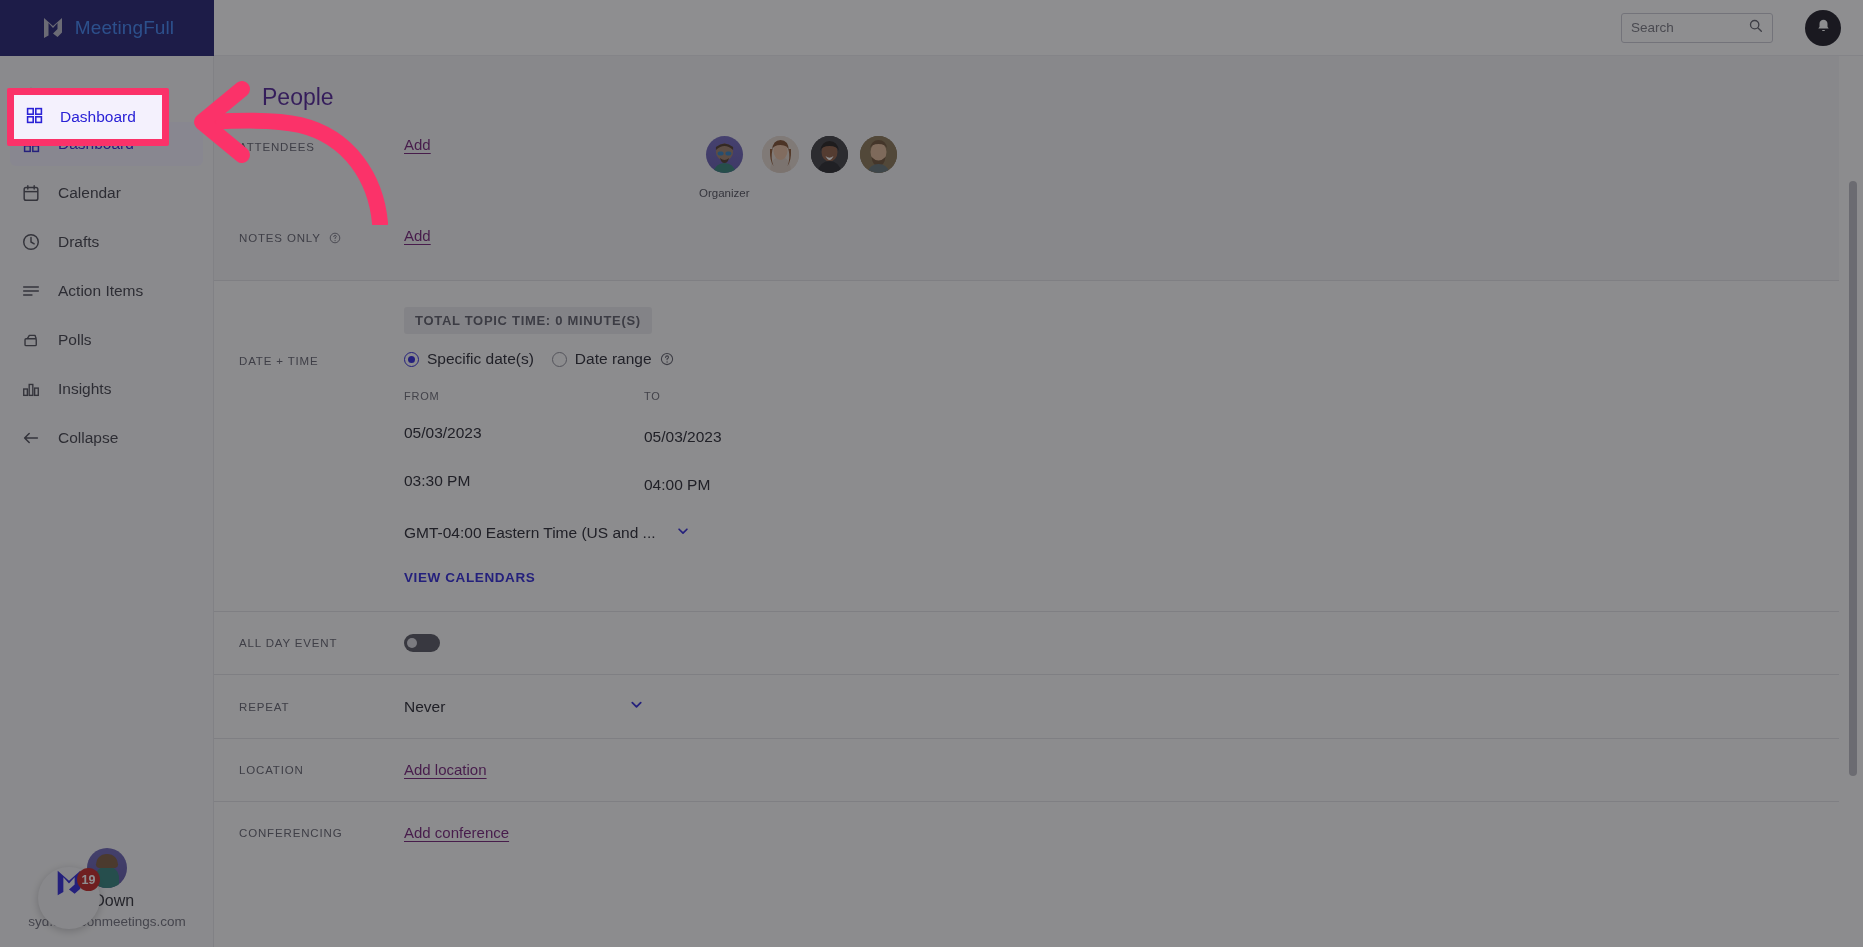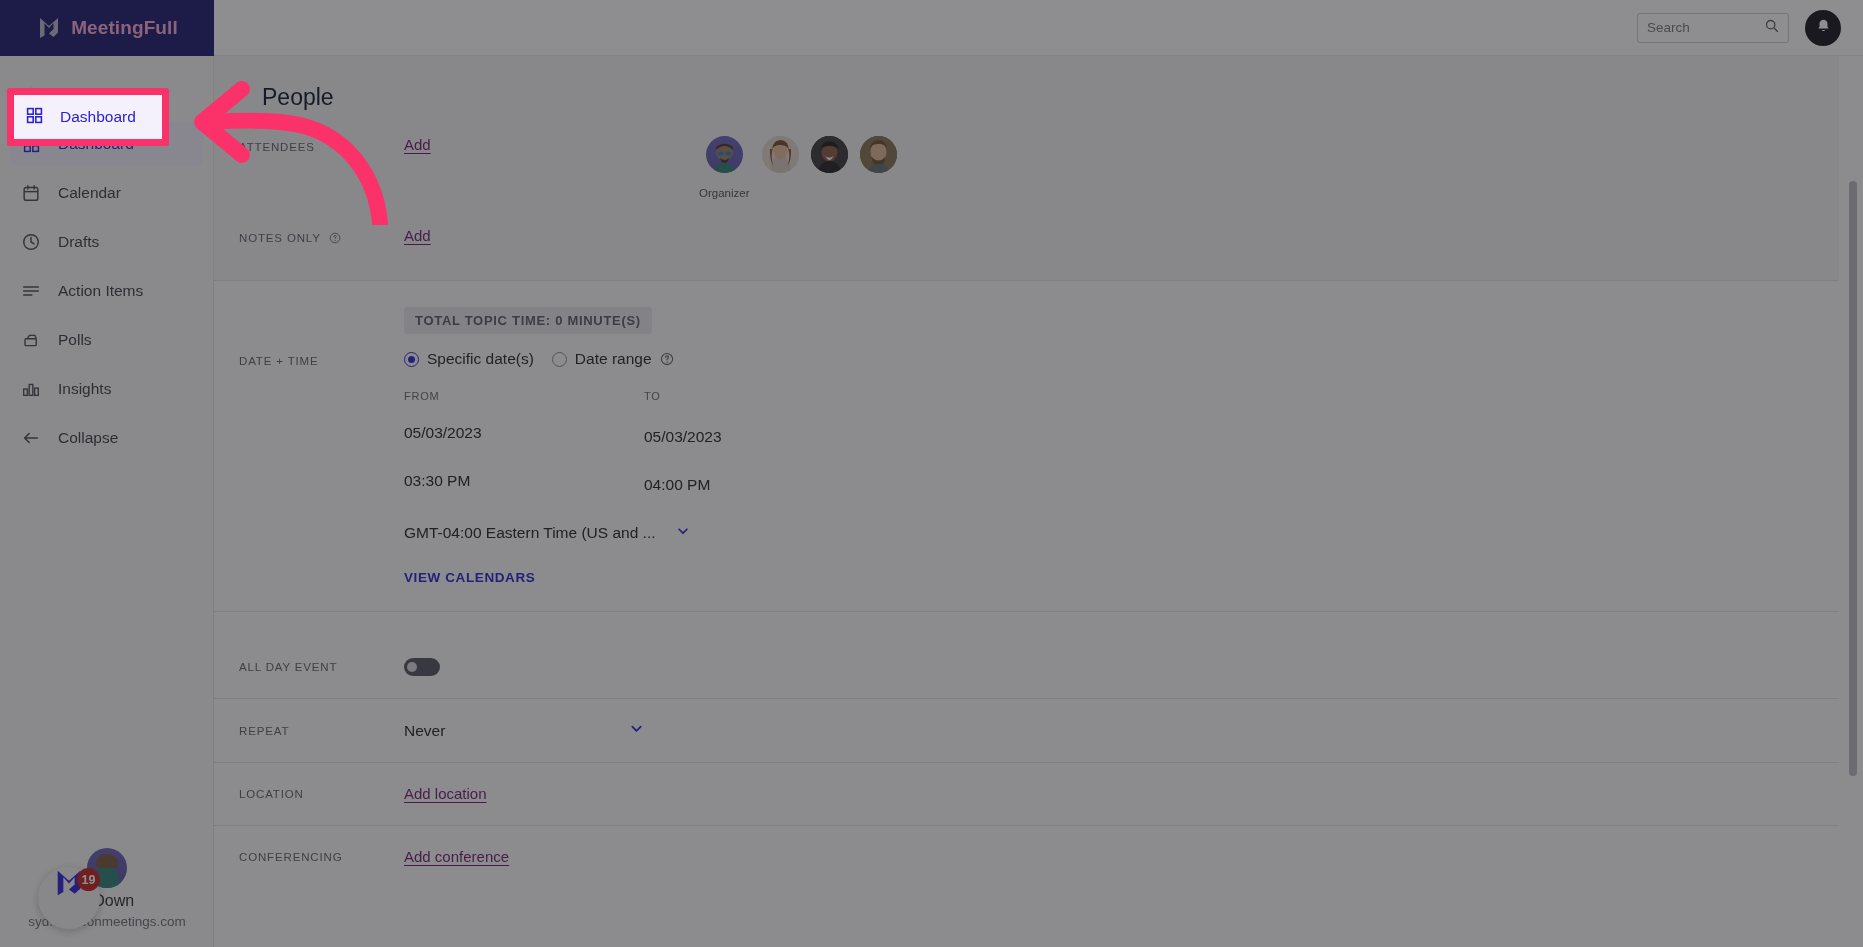--- a/index.html
+++ b/index.html
@@ -30,7 +30,7 @@
   }
   .brand-logo { width: 26px; height: 26px; flex: none; }
   .brand-text {
-    color: #f9a8d4; font-size: 19px; letter-spacing: .1px; font-weight: 700;
+    color: #3b82f6; font-size: 19px; letter-spacing: .1px; font-weight: 400;
   }
 
   .nav { padding-top: 12px; }

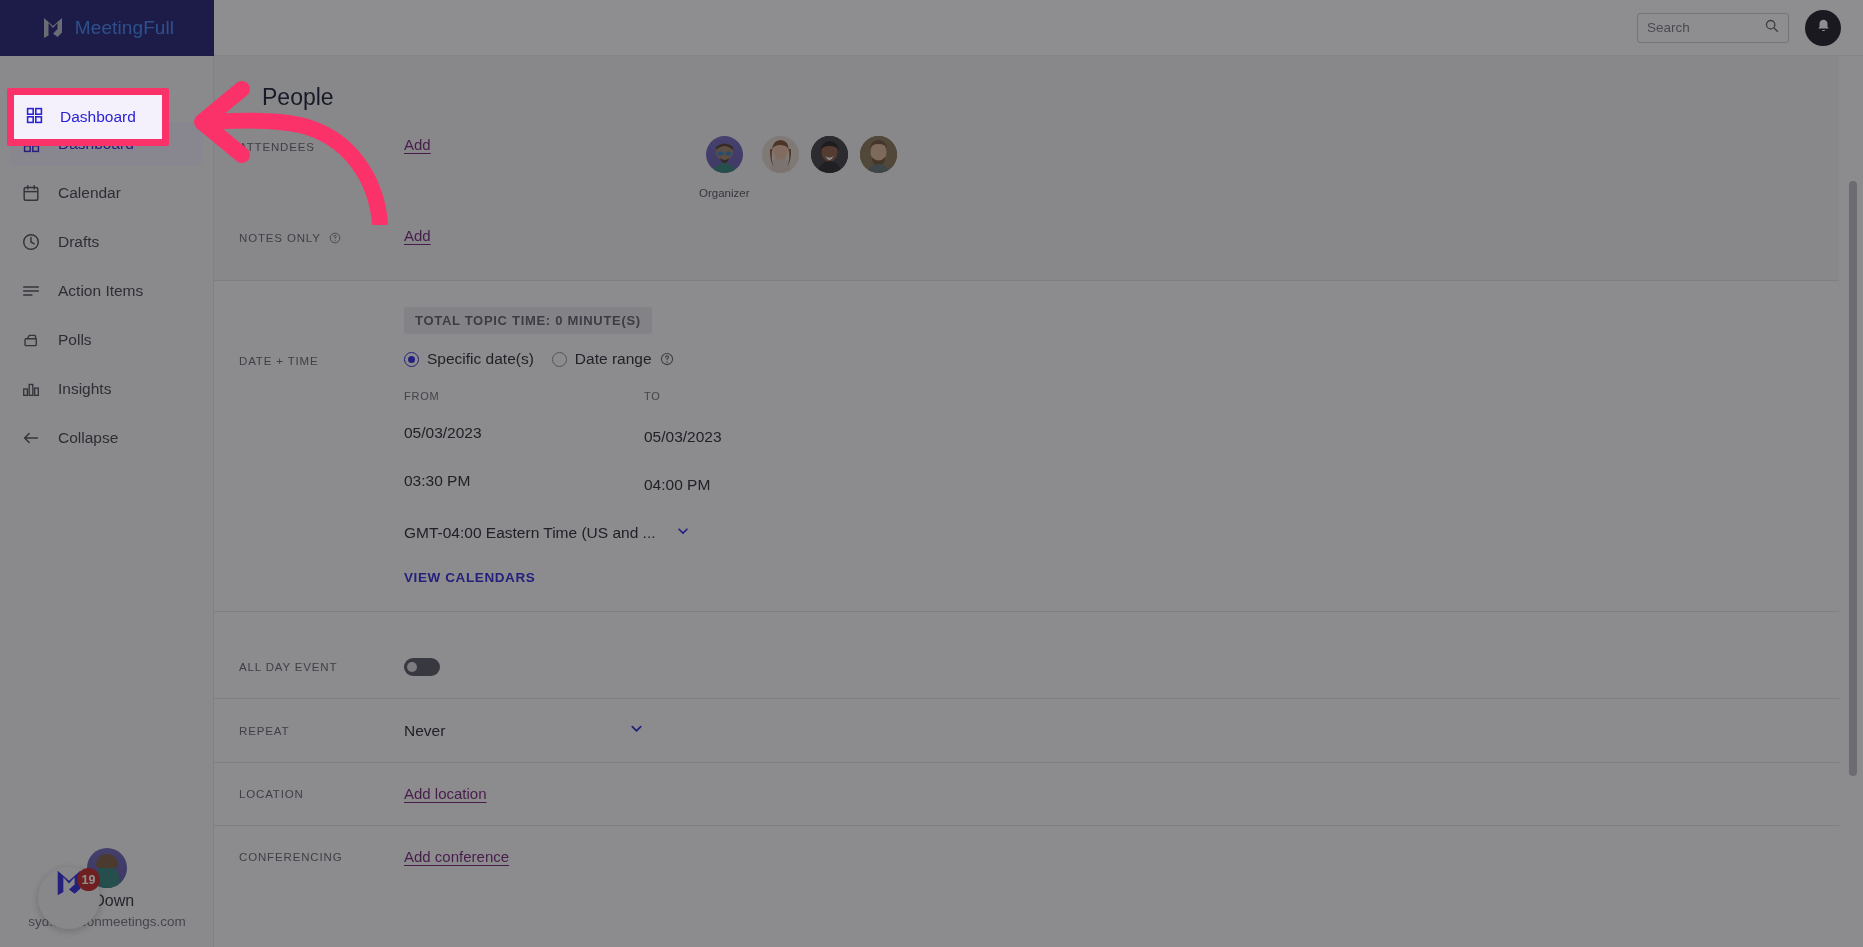--- a/index.html
+++ b/index.html
@@ -71,7 +71,7 @@
     position: absolute; left: 214px; top: 0; right: 0; height: 56px;
     background: #ffffff; border-bottom: 1px solid #ebebef;
     display: flex; align-items: center; justify-content: flex-end;
-    padding-right: 22px; gap: 16px;
+    padding-right: 22px; gap: 32px;
   }
   .search-box {
     width: 152px; height: 30px; border: 1px solid #c9c9d2; border-radius: 3px;

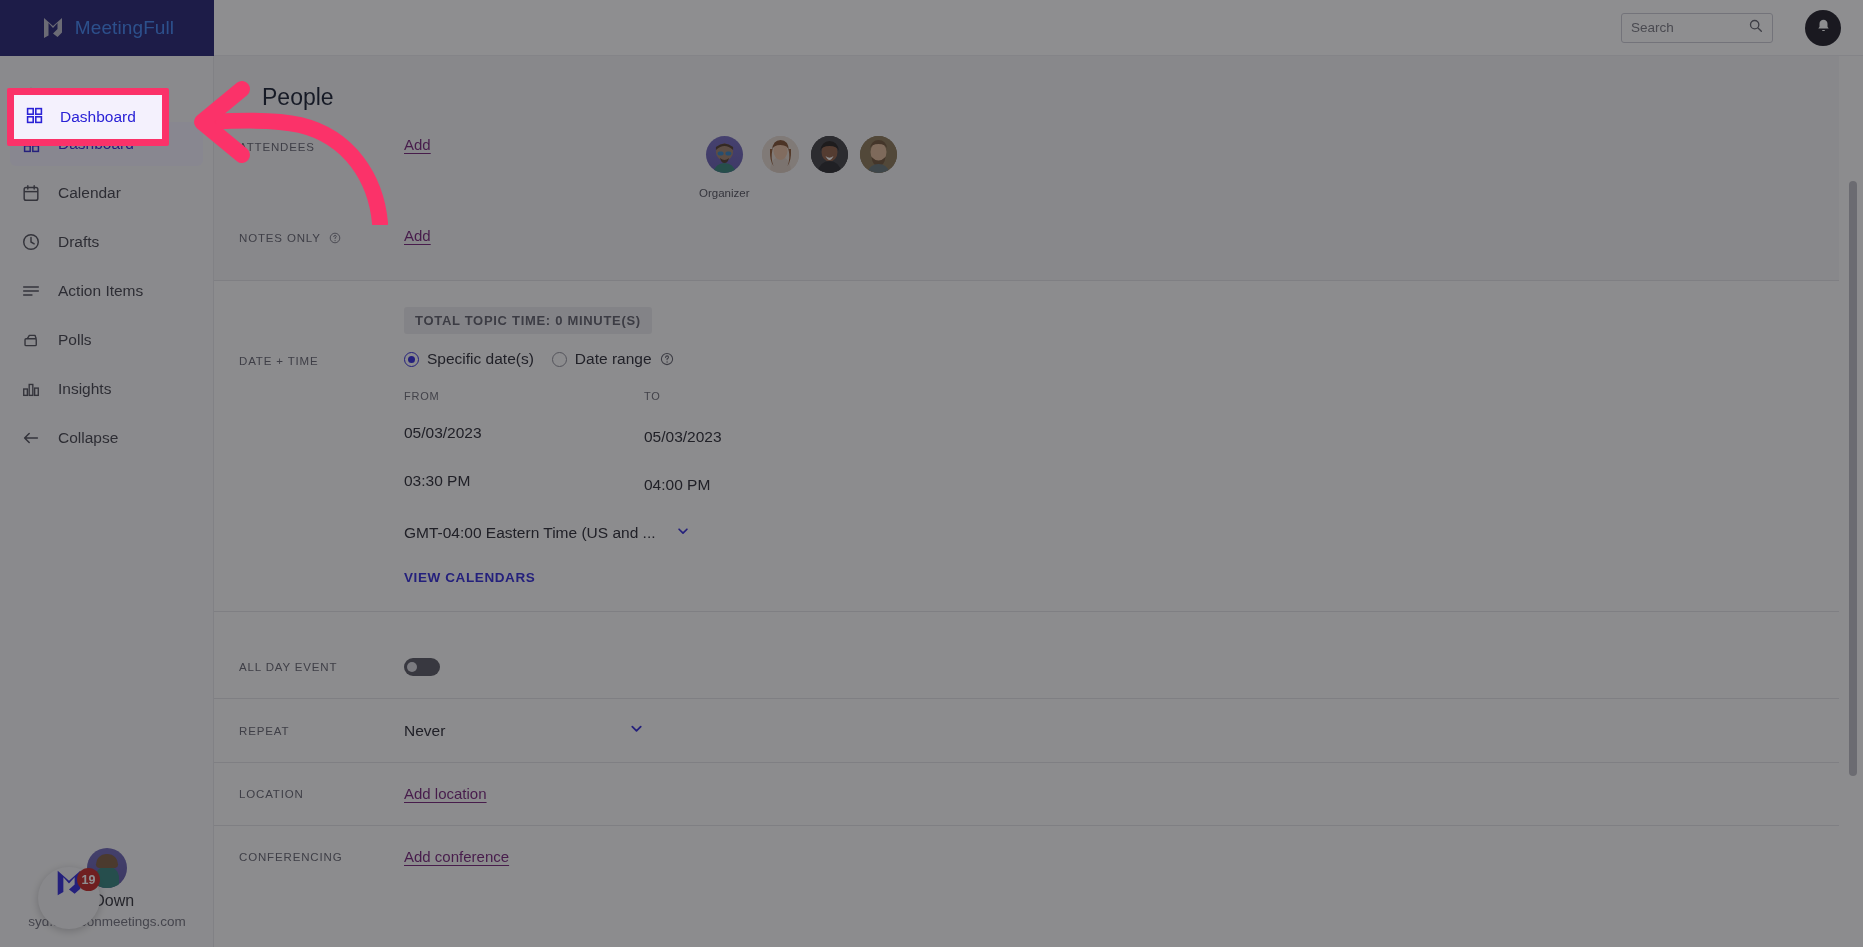--- a/index.html
+++ b/index.html
@@ -100,7 +100,7 @@
     position: relative;
     margin: 0 24px 0 0;
   }
-  .people-title { font-size: 23px; color: #0f172a; font-weight: 400; margin-bottom: 25px; padding-left: 23px; }
+  .people-title { font-size: 23px; color: #4c1d95; font-weight: 400; margin-bottom: 25px; padding-left: 23px; }
 
   .frow { display: flex; align-items: flex-start; }
   .flabel {

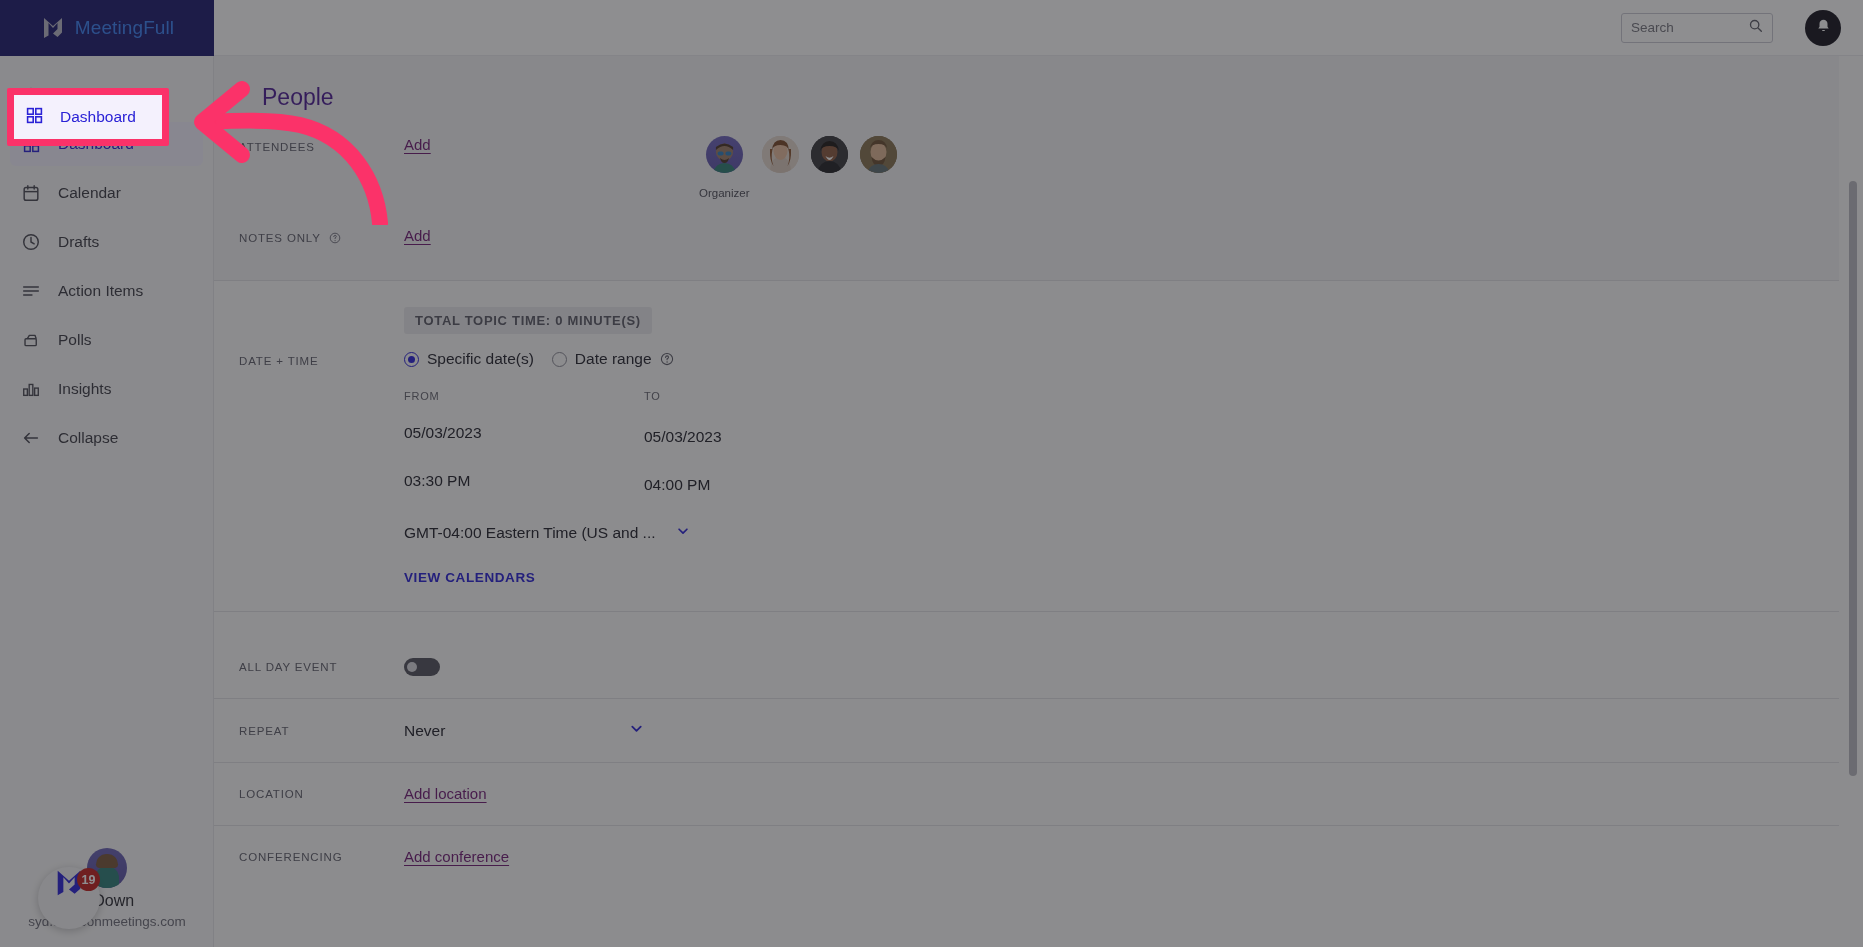--- a/index.html
+++ b/index.html
@@ -461,7 +461,7 @@
       <div class="sep"></div>
 
       <section class="section tight">
-        <div class="frow" style="align-items:center;margin-top:24px;">
+        <div class="frow" style="align-items:center;">
           <div class="flabel" style="padding-top:0;">ALL DAY EVENT</div>
           <div class="fval">
             <div class="toggle"></div>

